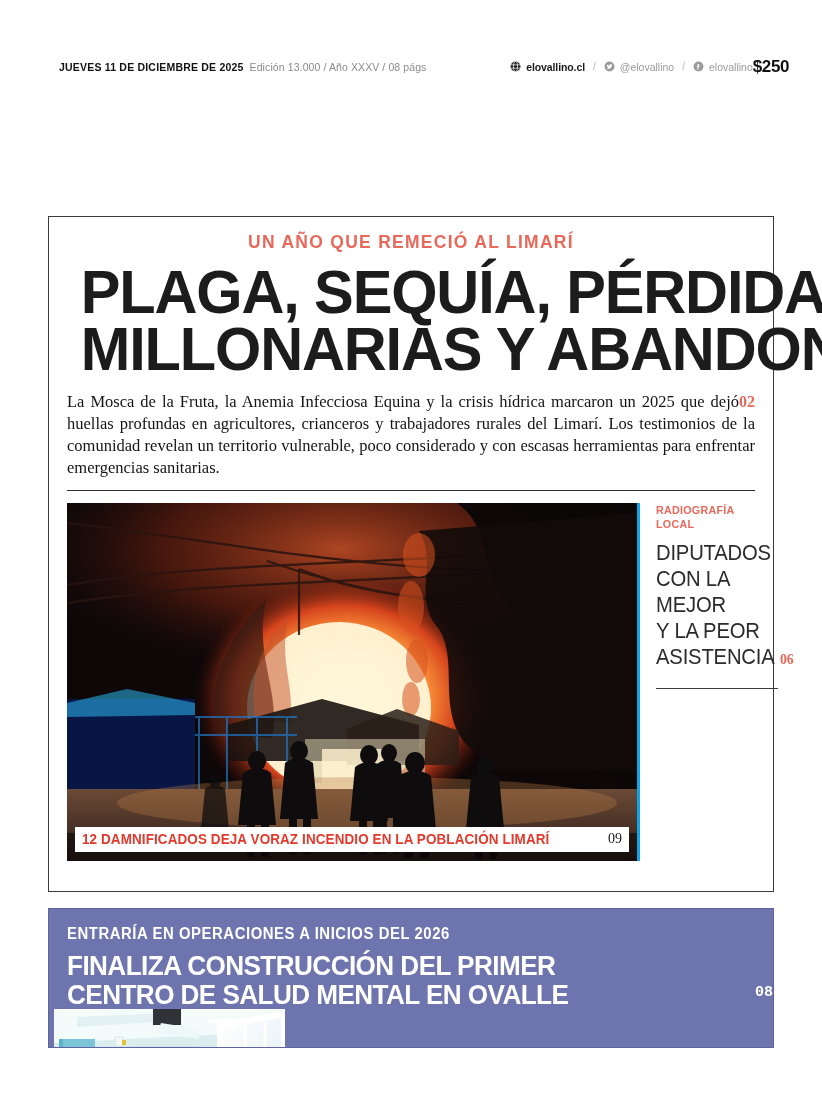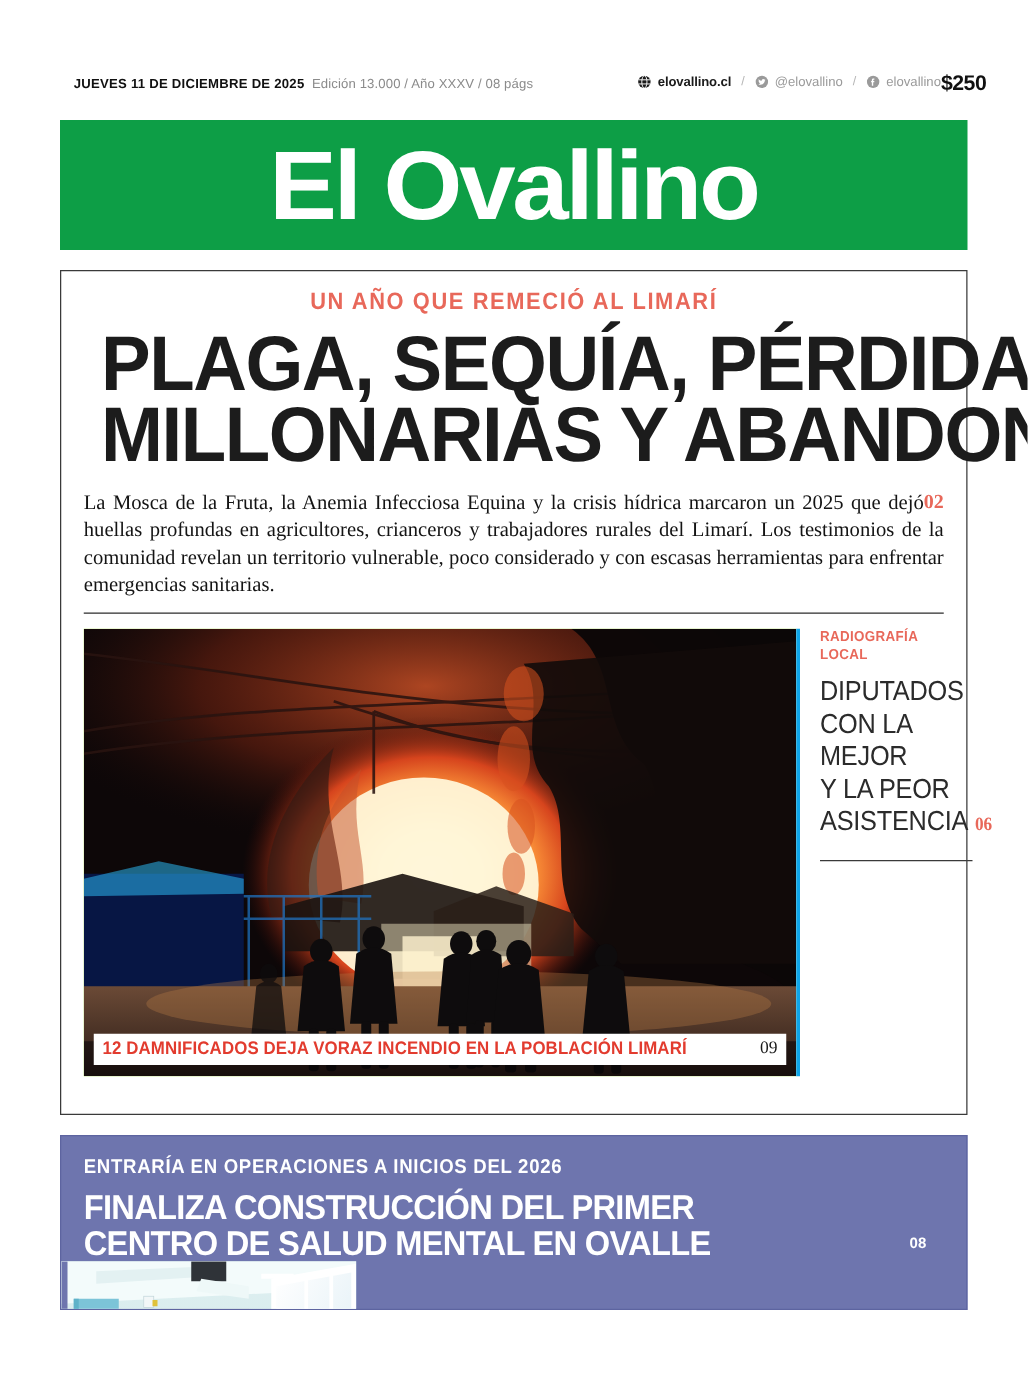--- a/index.html
+++ b/index.html
@@ -192,9 +192,6 @@
     </div>
   </div>
 
-  <div class="masthead">
-    <span class="masthead-text">El Ovallino</span>
-  </div>
 
   <div class="mainbox">
     <div class="inner">

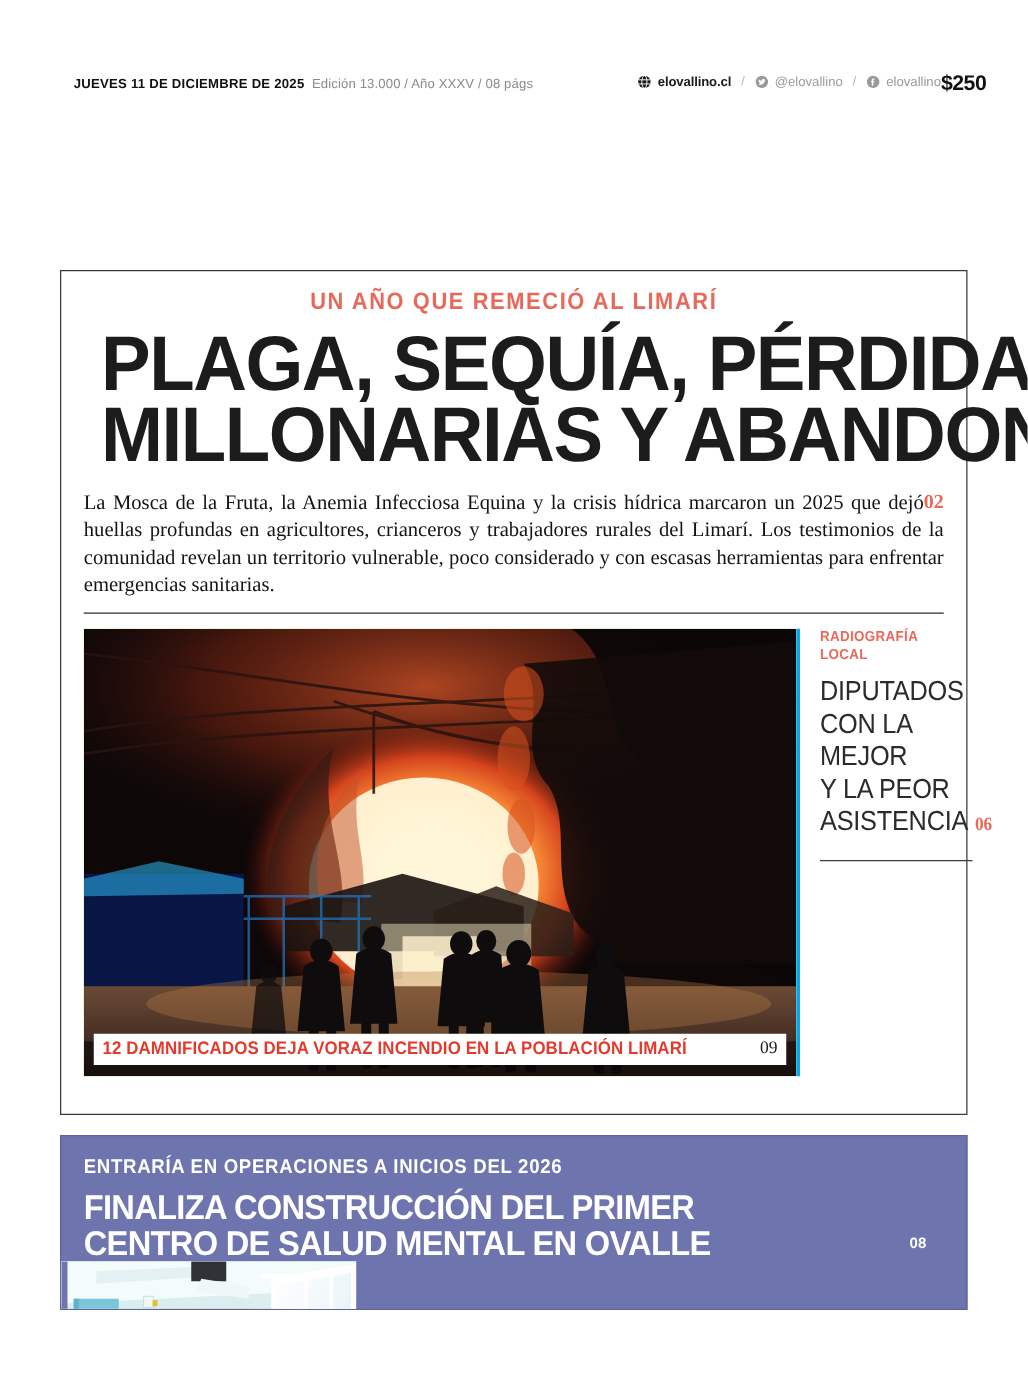--- a/index.html
+++ b/index.html
@@ -146,8 +146,8 @@
     transform-origin:left center;
   }
   .b-num{
-    position:absolute;right:32px;bottom:8px;color:#fff;
-    font-family:Liberation Sans, sans-serif;font-weight:bold;font-size:12px;
+    position:absolute;right:0;bottom:8px;color:#fff;
+    font-family:Liberation Mono, monospace;font-weight:bold;font-size:15px;
   }
   .banner-photo{width:236px;height:138px;overflow:hidden;background:#cfe2e6;}
 </style>

